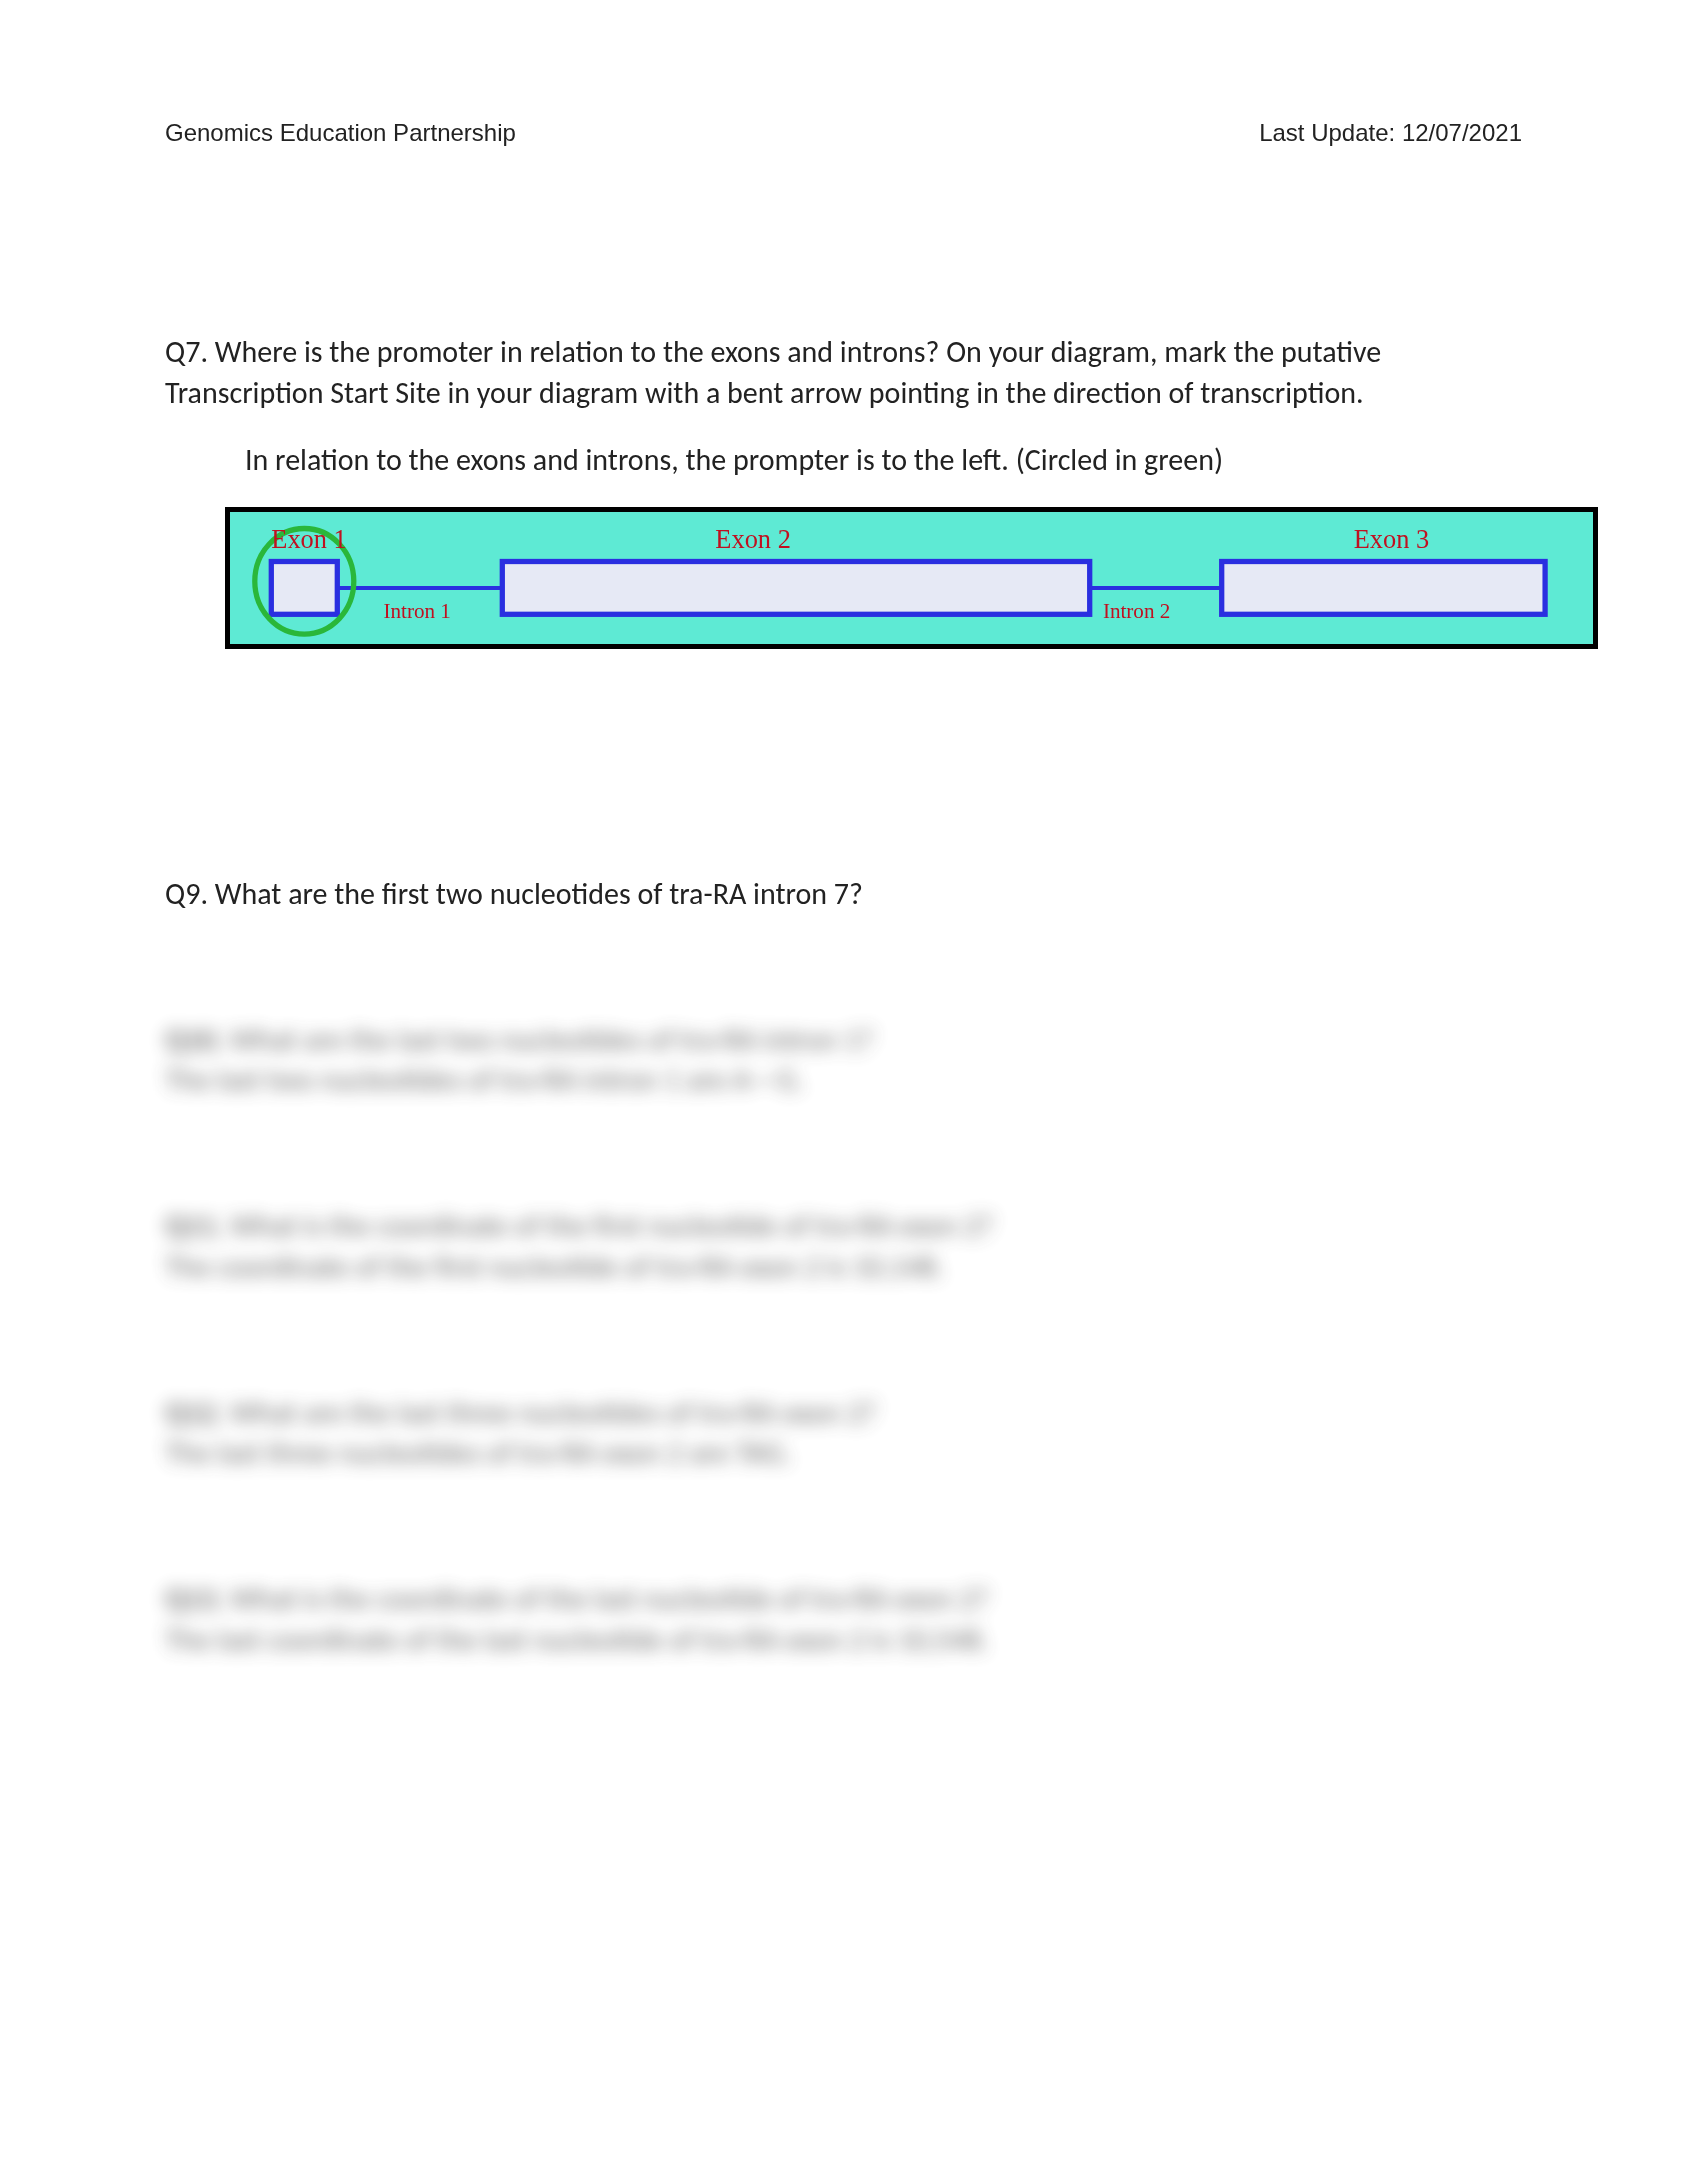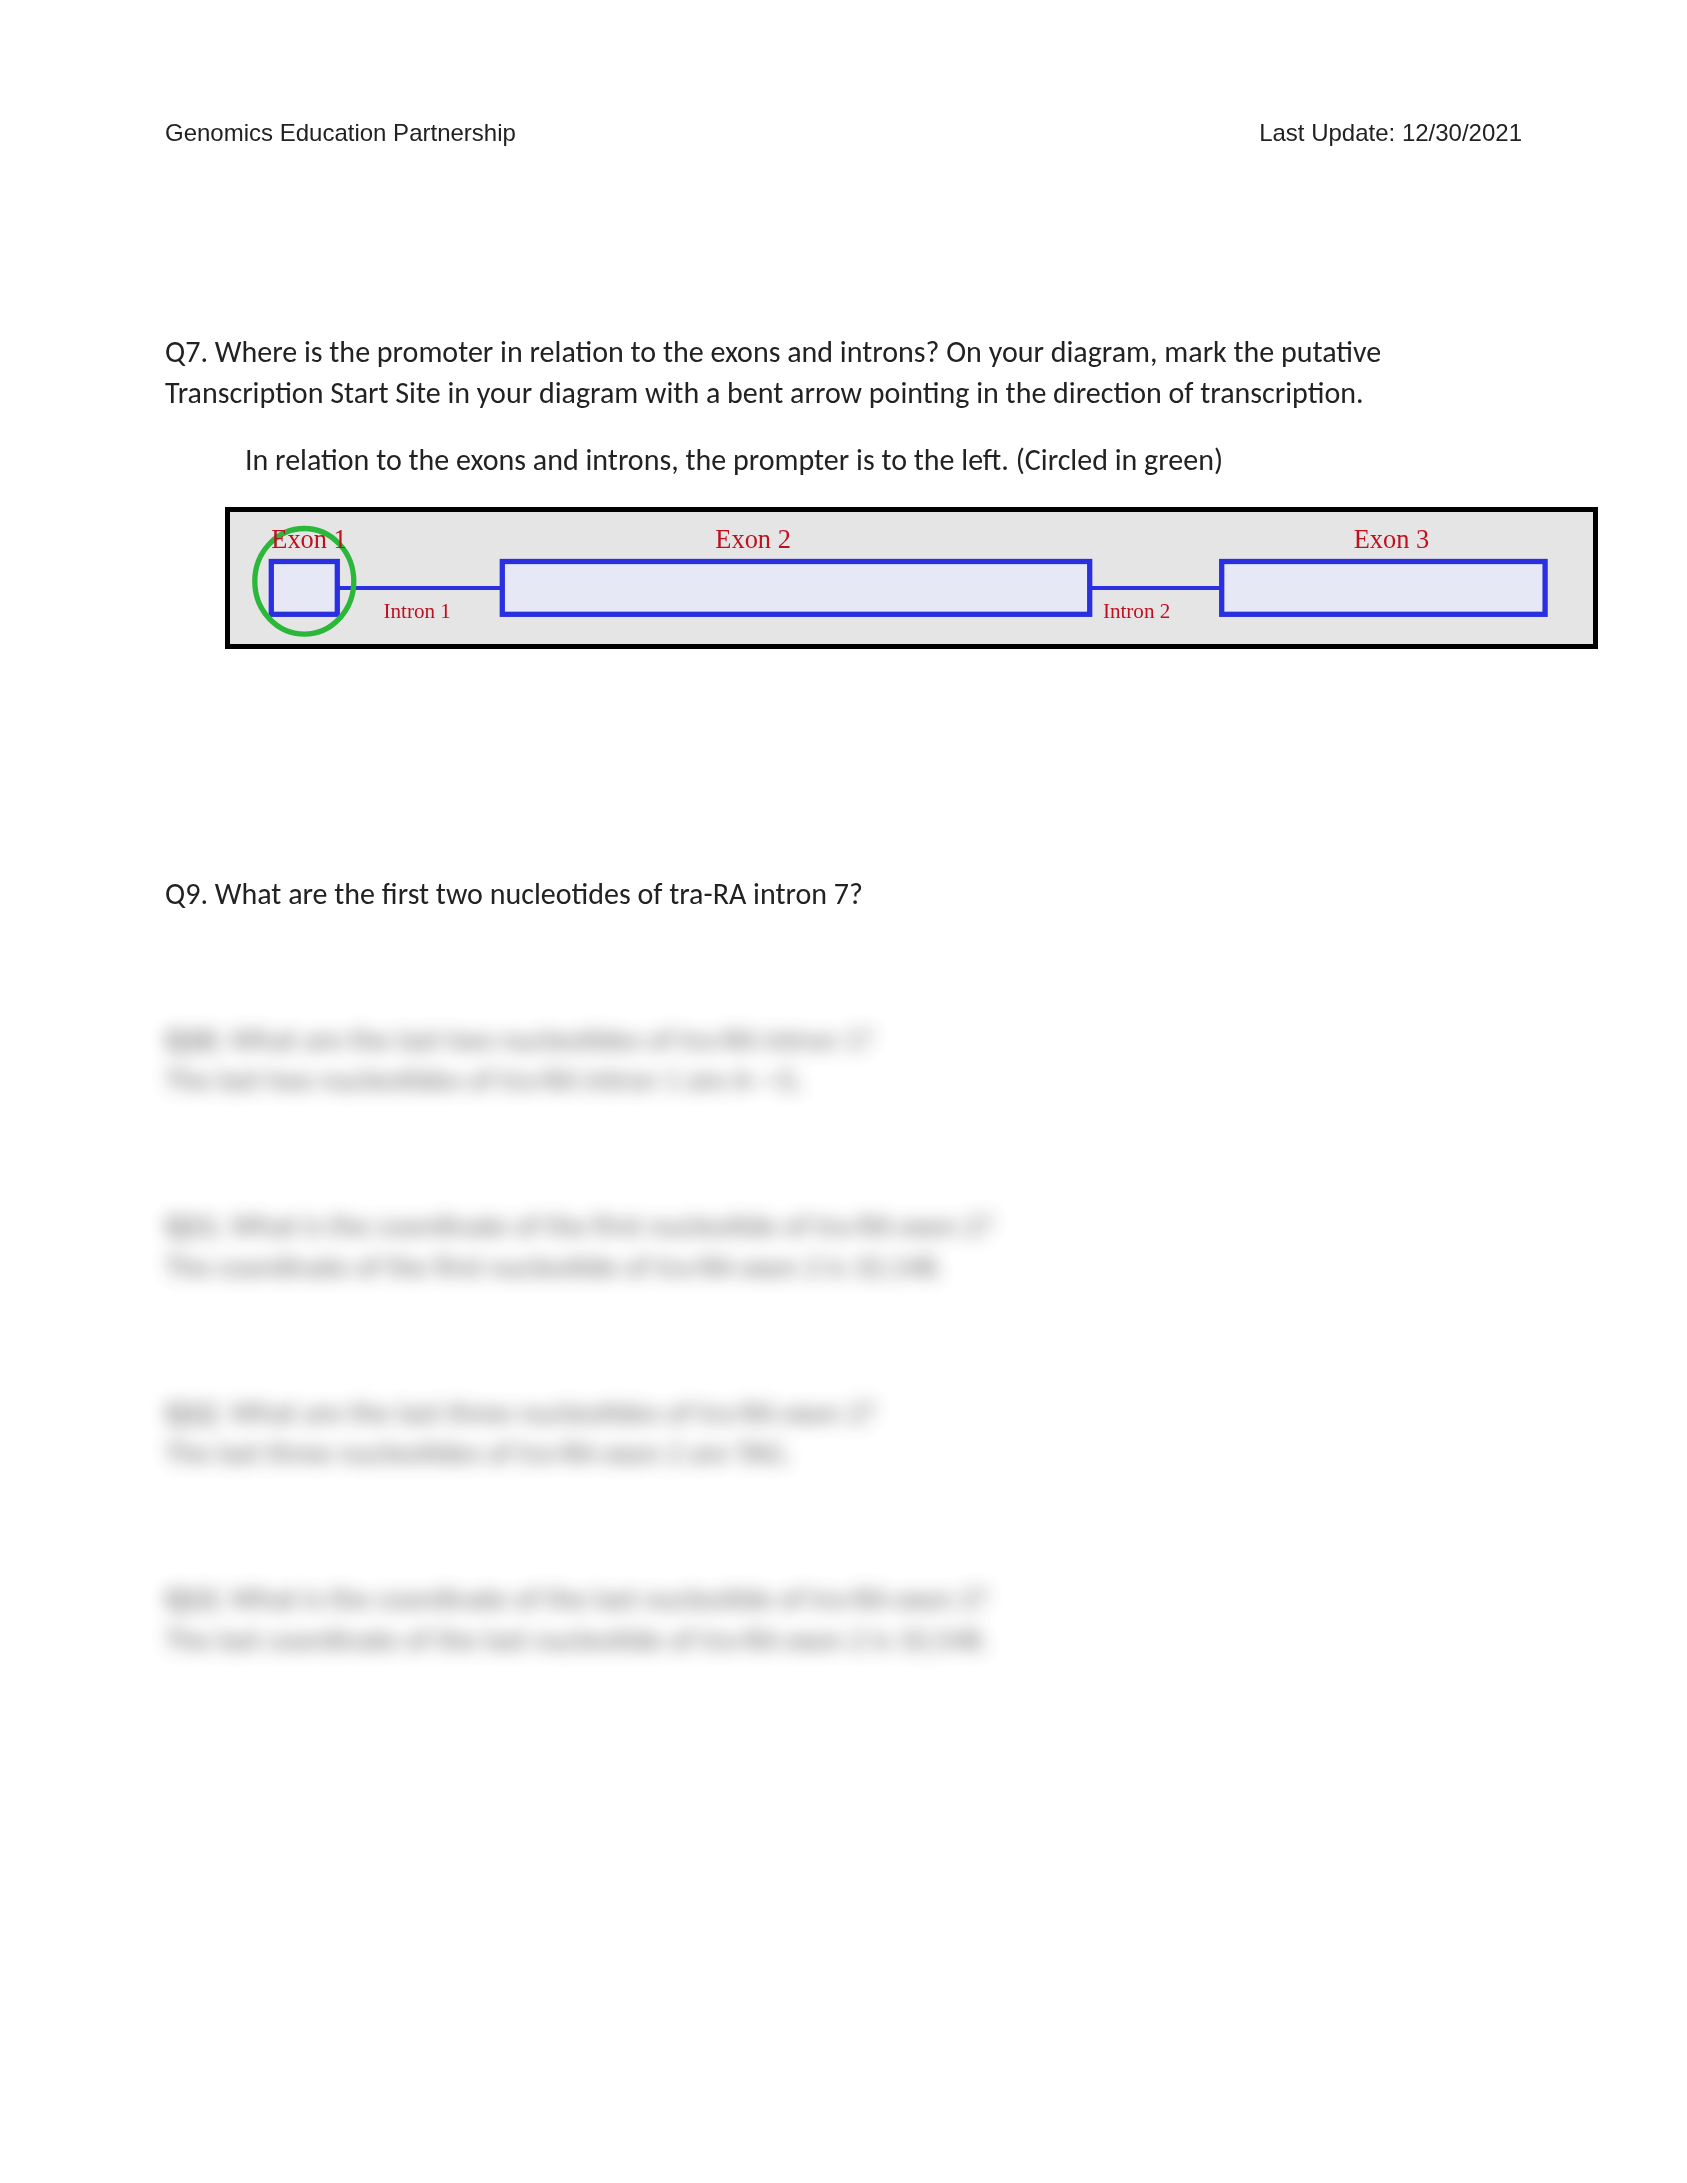--- a/index.html
+++ b/index.html
@@ -67,7 +67,7 @@
 
   <div class="header">
     <span>Genomics Education Partnership</span>
-    <span>Last Update: 12/30/2021</span>
+    <span>Last Update: 12/07/2021</span>
   </div>
 
   <div class="qblock">

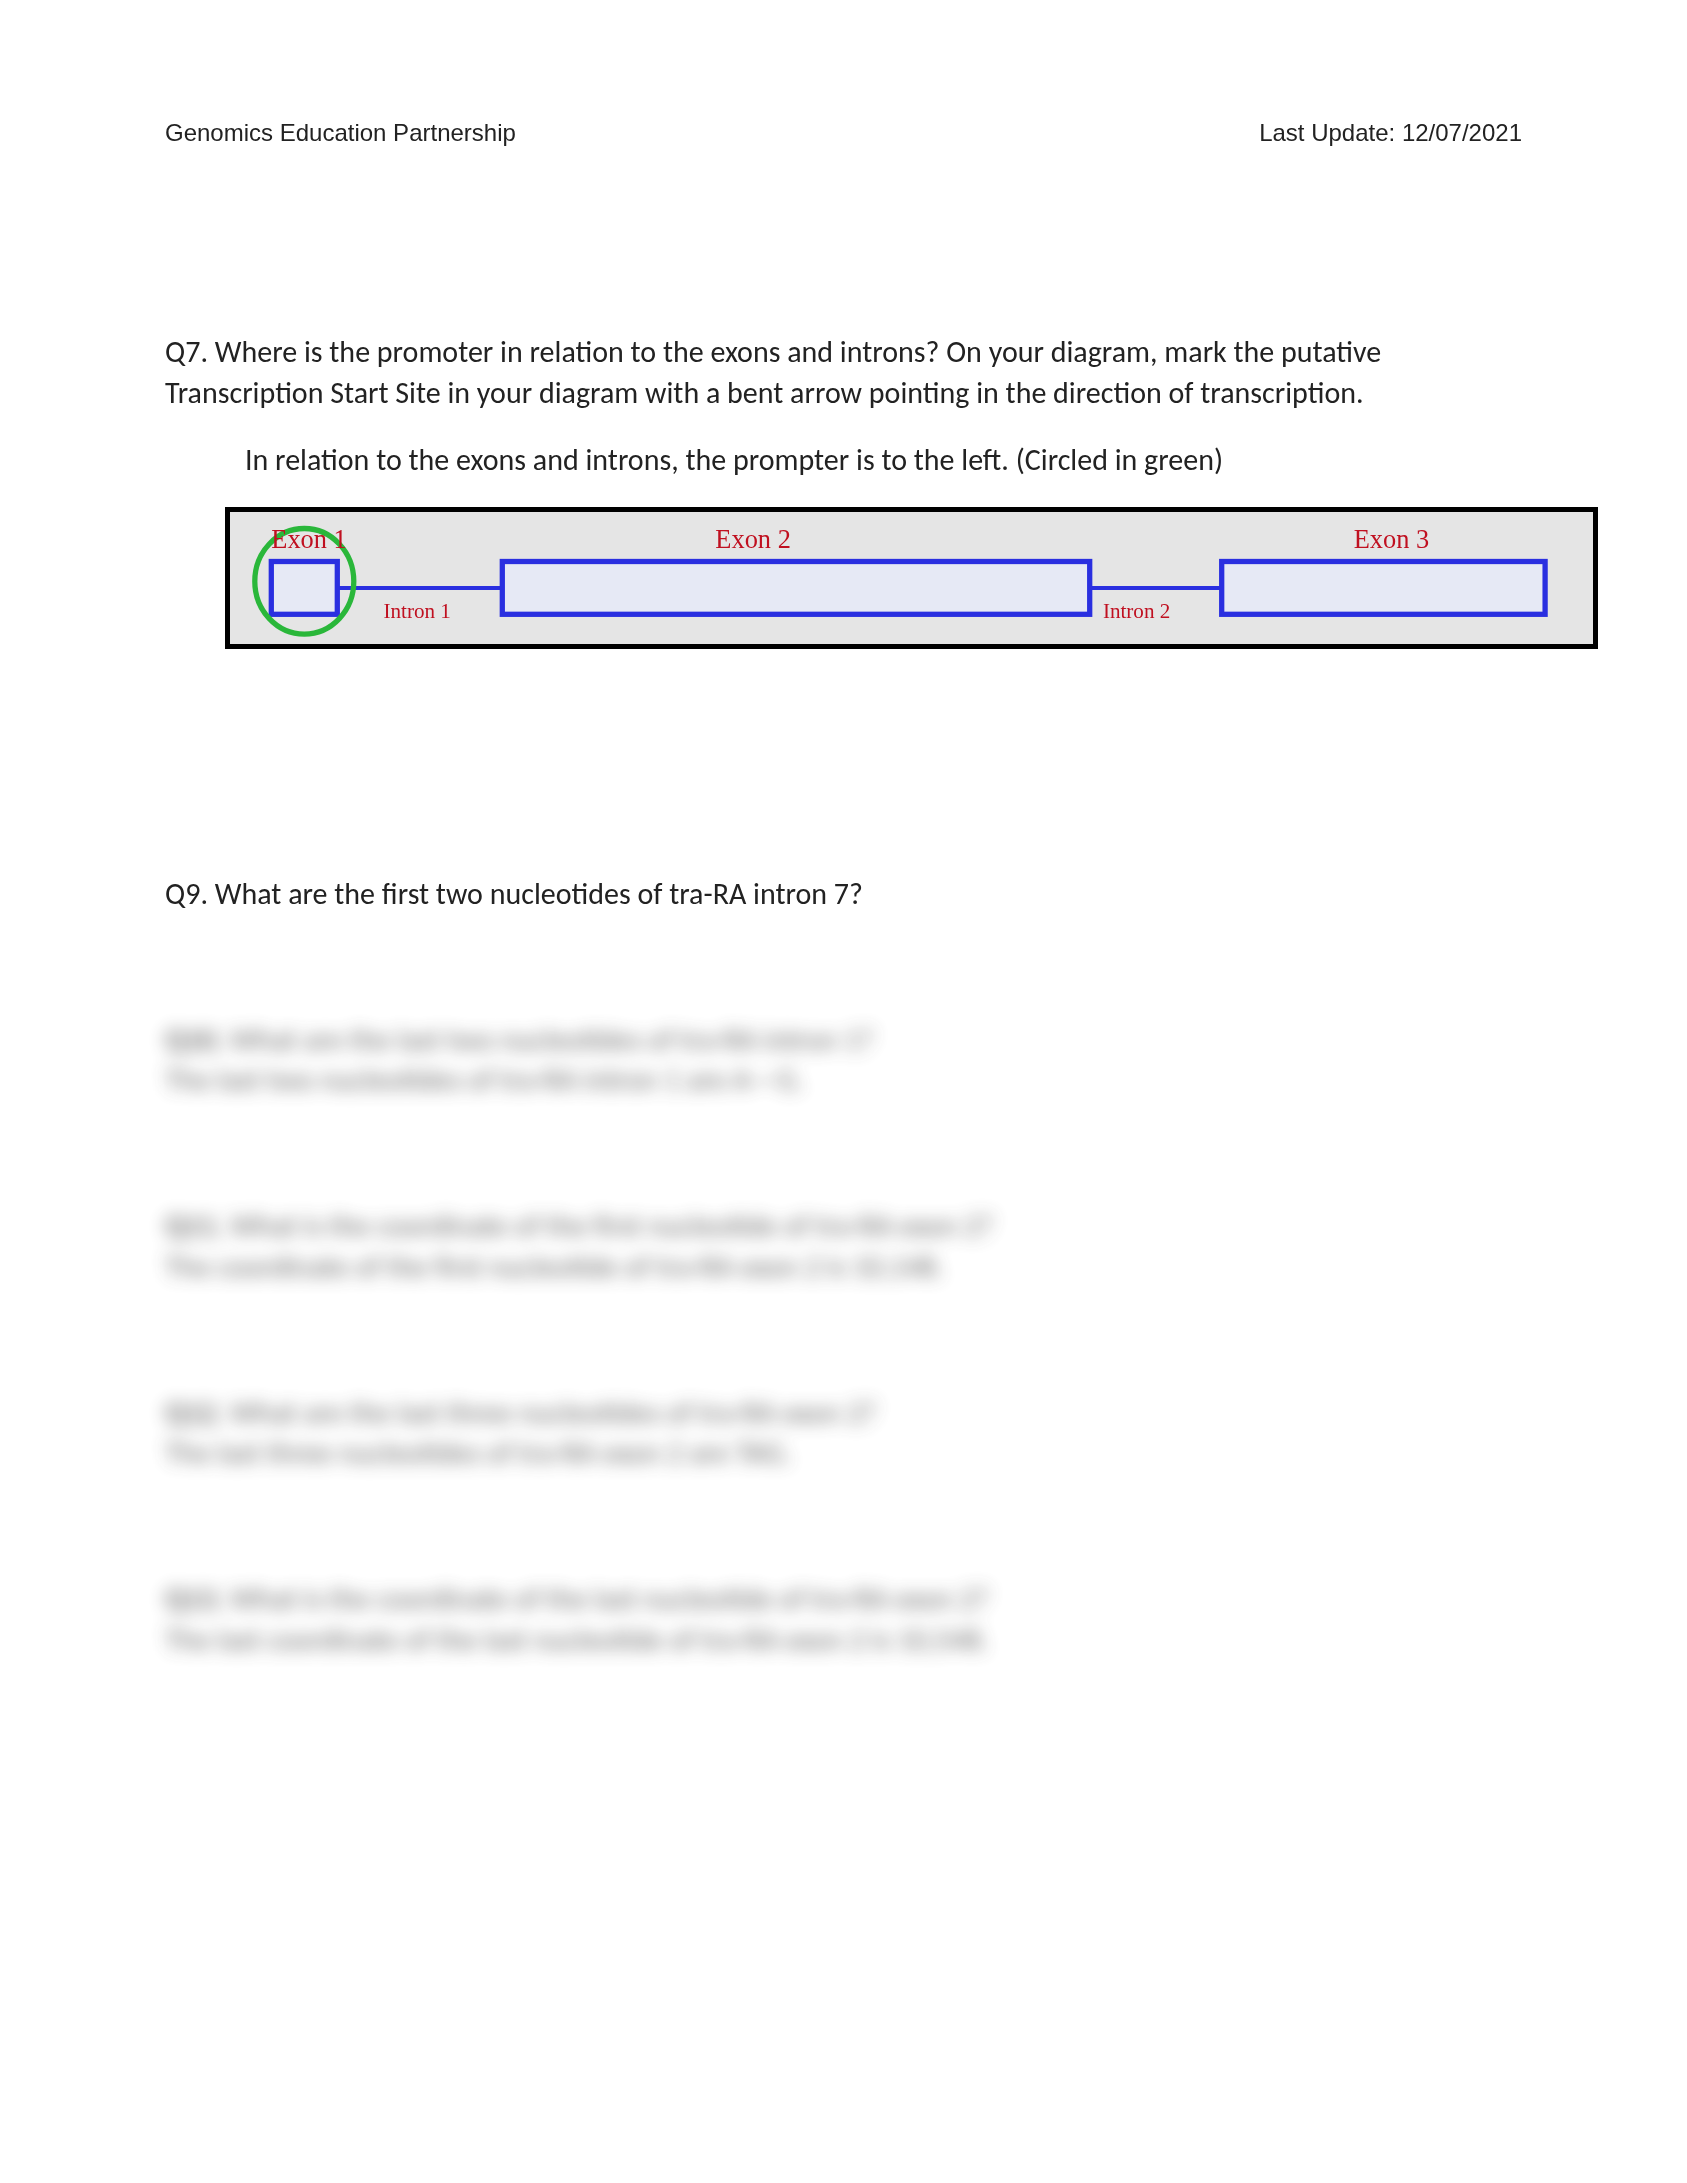--- a/index.html
+++ b/index.html
@@ -38,7 +38,7 @@
     width: 1363px;
     height: 132px;
     position: relative;
-    background: #e5e5e5;
+    background: #5eead4;
   }
   .diagram-wrap svg {
     display: block;

